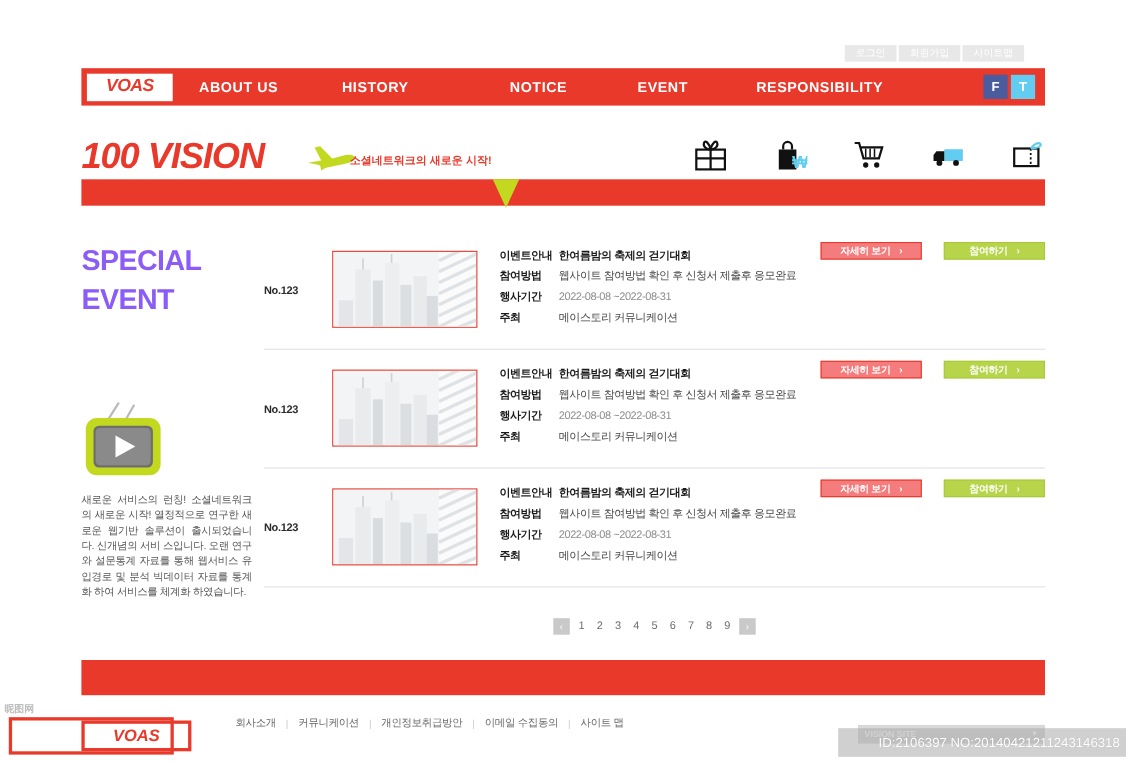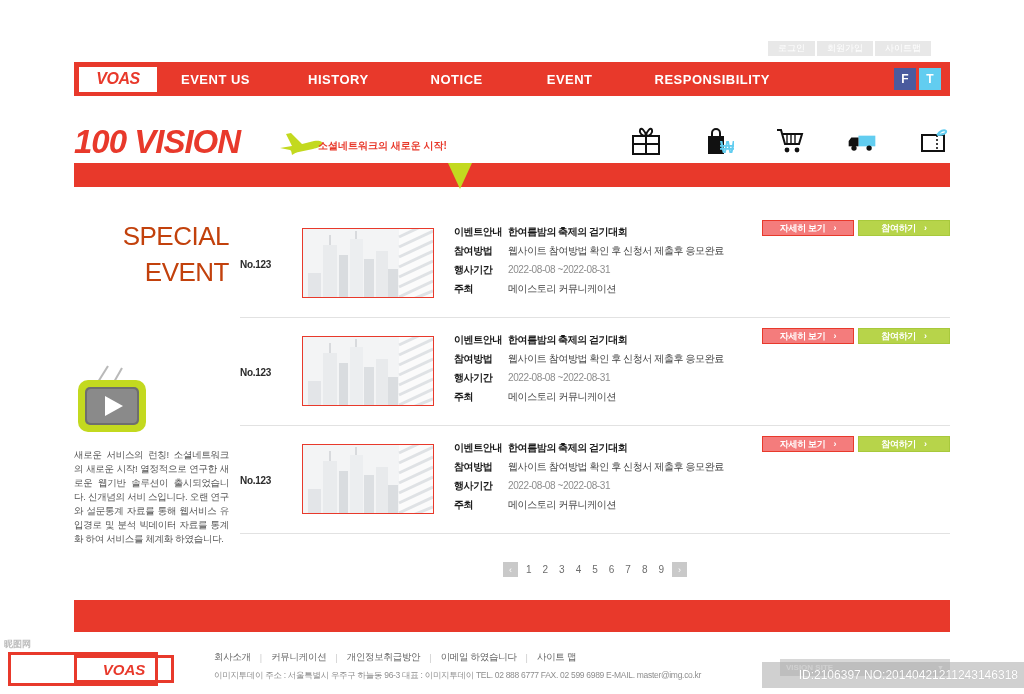--- a/index.html
+++ b/index.html
@@ -220,7 +220,7 @@
   <div class="nav">
     <div class="nav-logo">VOAS</div>
     <div class="nav-links">
-      <div class="nav-link">EVENT  US</div>
+      <div class="nav-link">ABOUT  US</div>
       <div class="nav-link">HISTORY</div>
       <div class="nav-link">NOTICE</div>
       <div class="nav-link">EVENT</div>

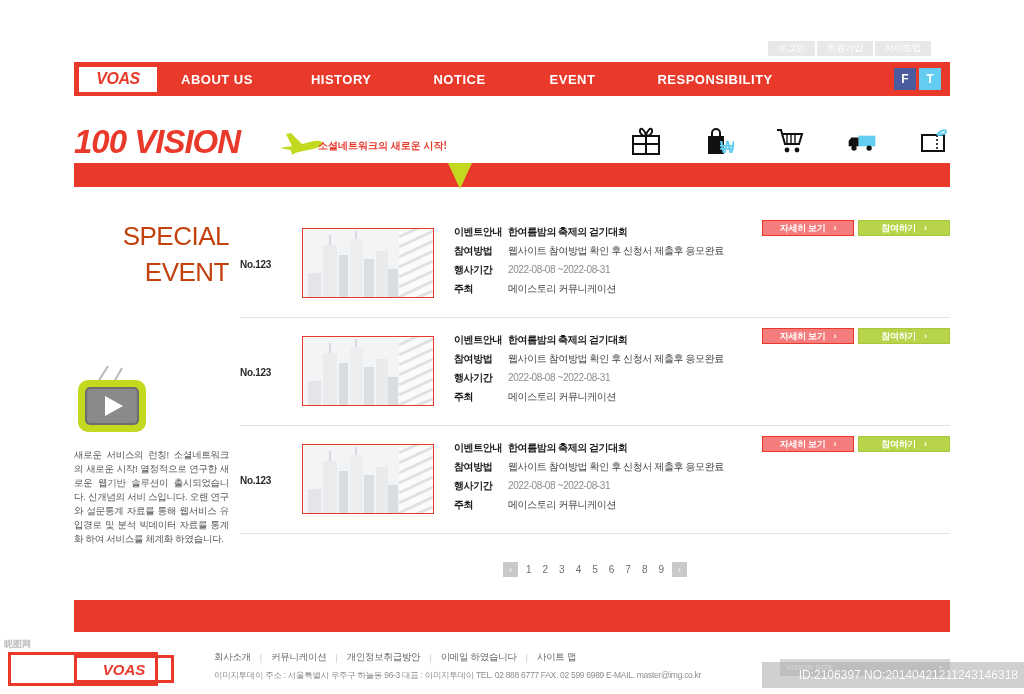--- a/index.html
+++ b/index.html
@@ -42,7 +42,7 @@
     letter-spacing: 0.5px; white-space: nowrap;
   }
   .nav-link:nth-child(1) { margin-right: 58px; }
-  .nav-link:nth-child(2) { margin-right: 62px; }
+  .nav-link:nth-child(2) { margin-right: 92px; }
   .nav-link:nth-child(3) { margin-right: 64px; }
   .nav-link:nth-child(4) { margin-right: 62px; }
   .nav-social { display: flex; margin-right: 9px; }

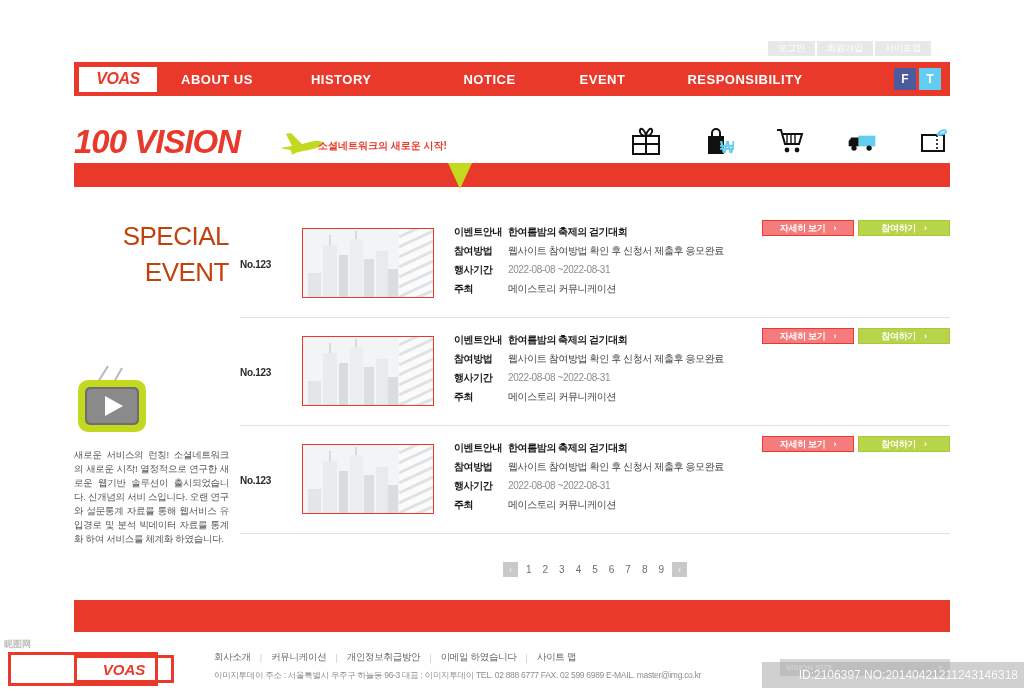--- a/index.html
+++ b/index.html
@@ -87,8 +87,8 @@
   
   .sidebar { position: absolute; left: 74px; top: 218px; width: 155px; }
   .side-title {
-    font-size: 26px; font-weight: normal; color: #c2410c;
-    line-height: 36px; letter-spacing: -0.5px; text-align: right;
+    font-size: 26px; font-weight: bold; color: #8b5cf6;
+    line-height: 36px; letter-spacing: -0.5px;
   }
   .coming-wrap { position: relative; height: 140px; margin-top: 14px; }
   .coming-circle {

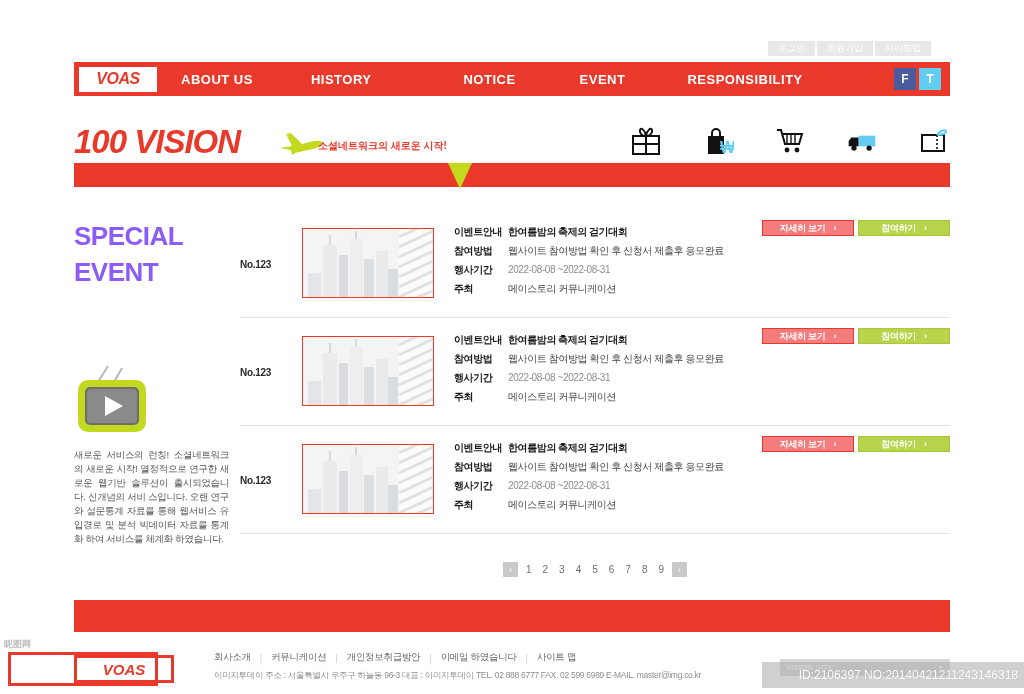--- a/index.html
+++ b/index.html
@@ -131,7 +131,7 @@
     color: #1a1a1a; letter-spacing: -0.4px; flex-shrink: 0;
   }
   .info-value { font-size: 10px; color: #444; letter-spacing: -0.4px; white-space: nowrap; }
-  .info-value.strong { font-weight: bold; color: #1a1a1a; font-family: Liberation Serif, serif; }
+  .info-value.strong { font-weight: bold; color: #1a1a1a; }
   .info-value.date { color: #8d8d8d; }
   .ev-actions { position: absolute; right: 0px; top: 10px; display: flex; gap: 4px; }
   .btn {

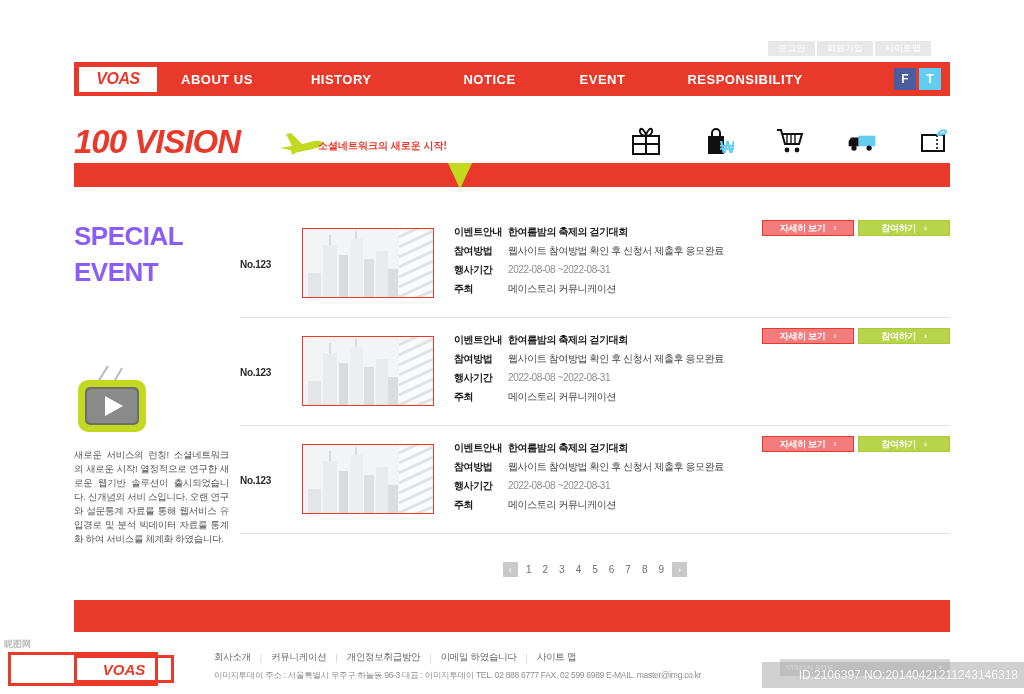--- a/index.html
+++ b/index.html
@@ -133,7 +133,7 @@
   .info-value { font-size: 10px; color: #444; letter-spacing: -0.4px; white-space: nowrap; }
   .info-value.strong { font-weight: bold; color: #1a1a1a; }
   .info-value.date { color: #8d8d8d; }
-  .ev-actions { position: absolute; right: 0px; top: 10px; display: flex; gap: 4px; }
+  .ev-actions { position: absolute; right: 0px; top: 10px; display: flex; gap: 20px; }
   .btn {
     width: 92px; height: 16px;
     font-size: 9px; font-weight: bold; color: #ffffff;

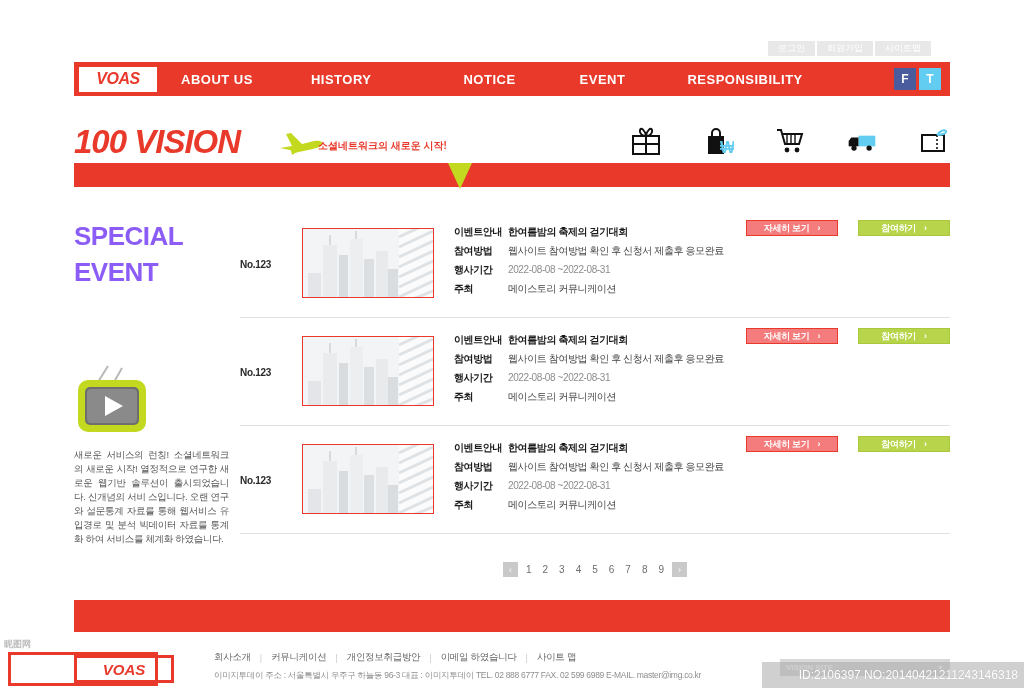--- a/index.html
+++ b/index.html
@@ -505,7 +505,7 @@
         <span class="footer-sep">|</span>
         <a>개인정보취급방안</a>
         <span class="footer-sep">|</span>
-        <a>이메일 하였습니다</a>
+        <a>이메일 수집동의</a>
         <span class="footer-sep">|</span>
         <a>사이트 맵</a>
       </div>

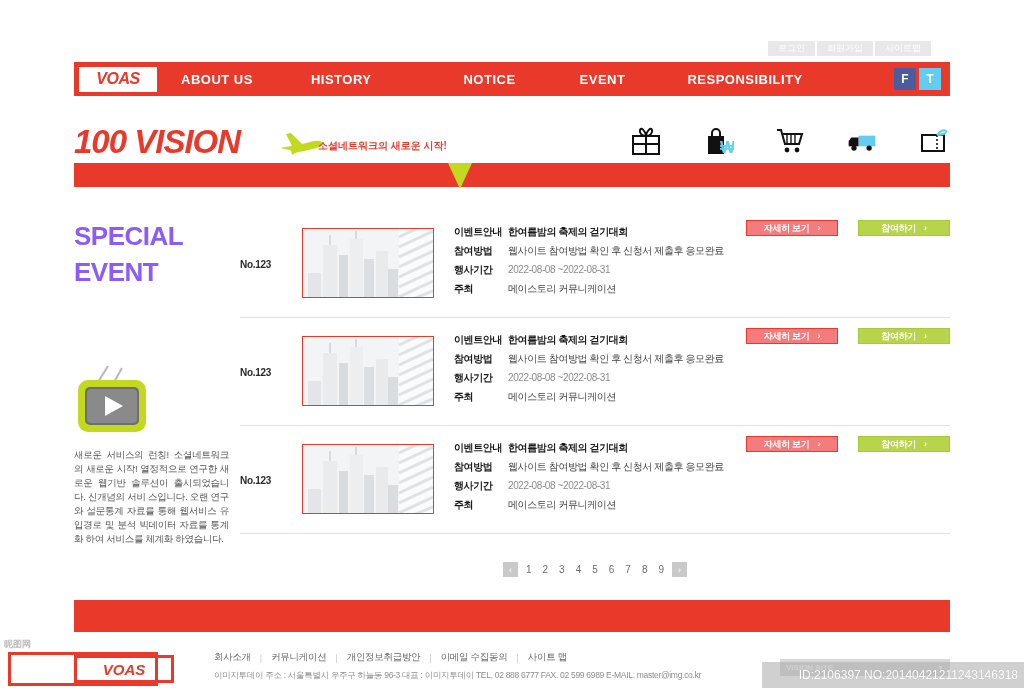--- a/index.html
+++ b/index.html
@@ -509,7 +509,6 @@
         <span class="footer-sep">|</span>
         <a>사이트 맵</a>
       </div>
-      <div class="footer-addr">이미지투데이    주소 : 서울특별시 우주구 하늘동 96-3   대표 : 이미지투데이  TEL. 02 888 6777  FAX. 02 599 6989 E-MAIL. master@img.co.kr</div>
     </div>
     <div class="family-select">
       <span>VISION SITE</span>

